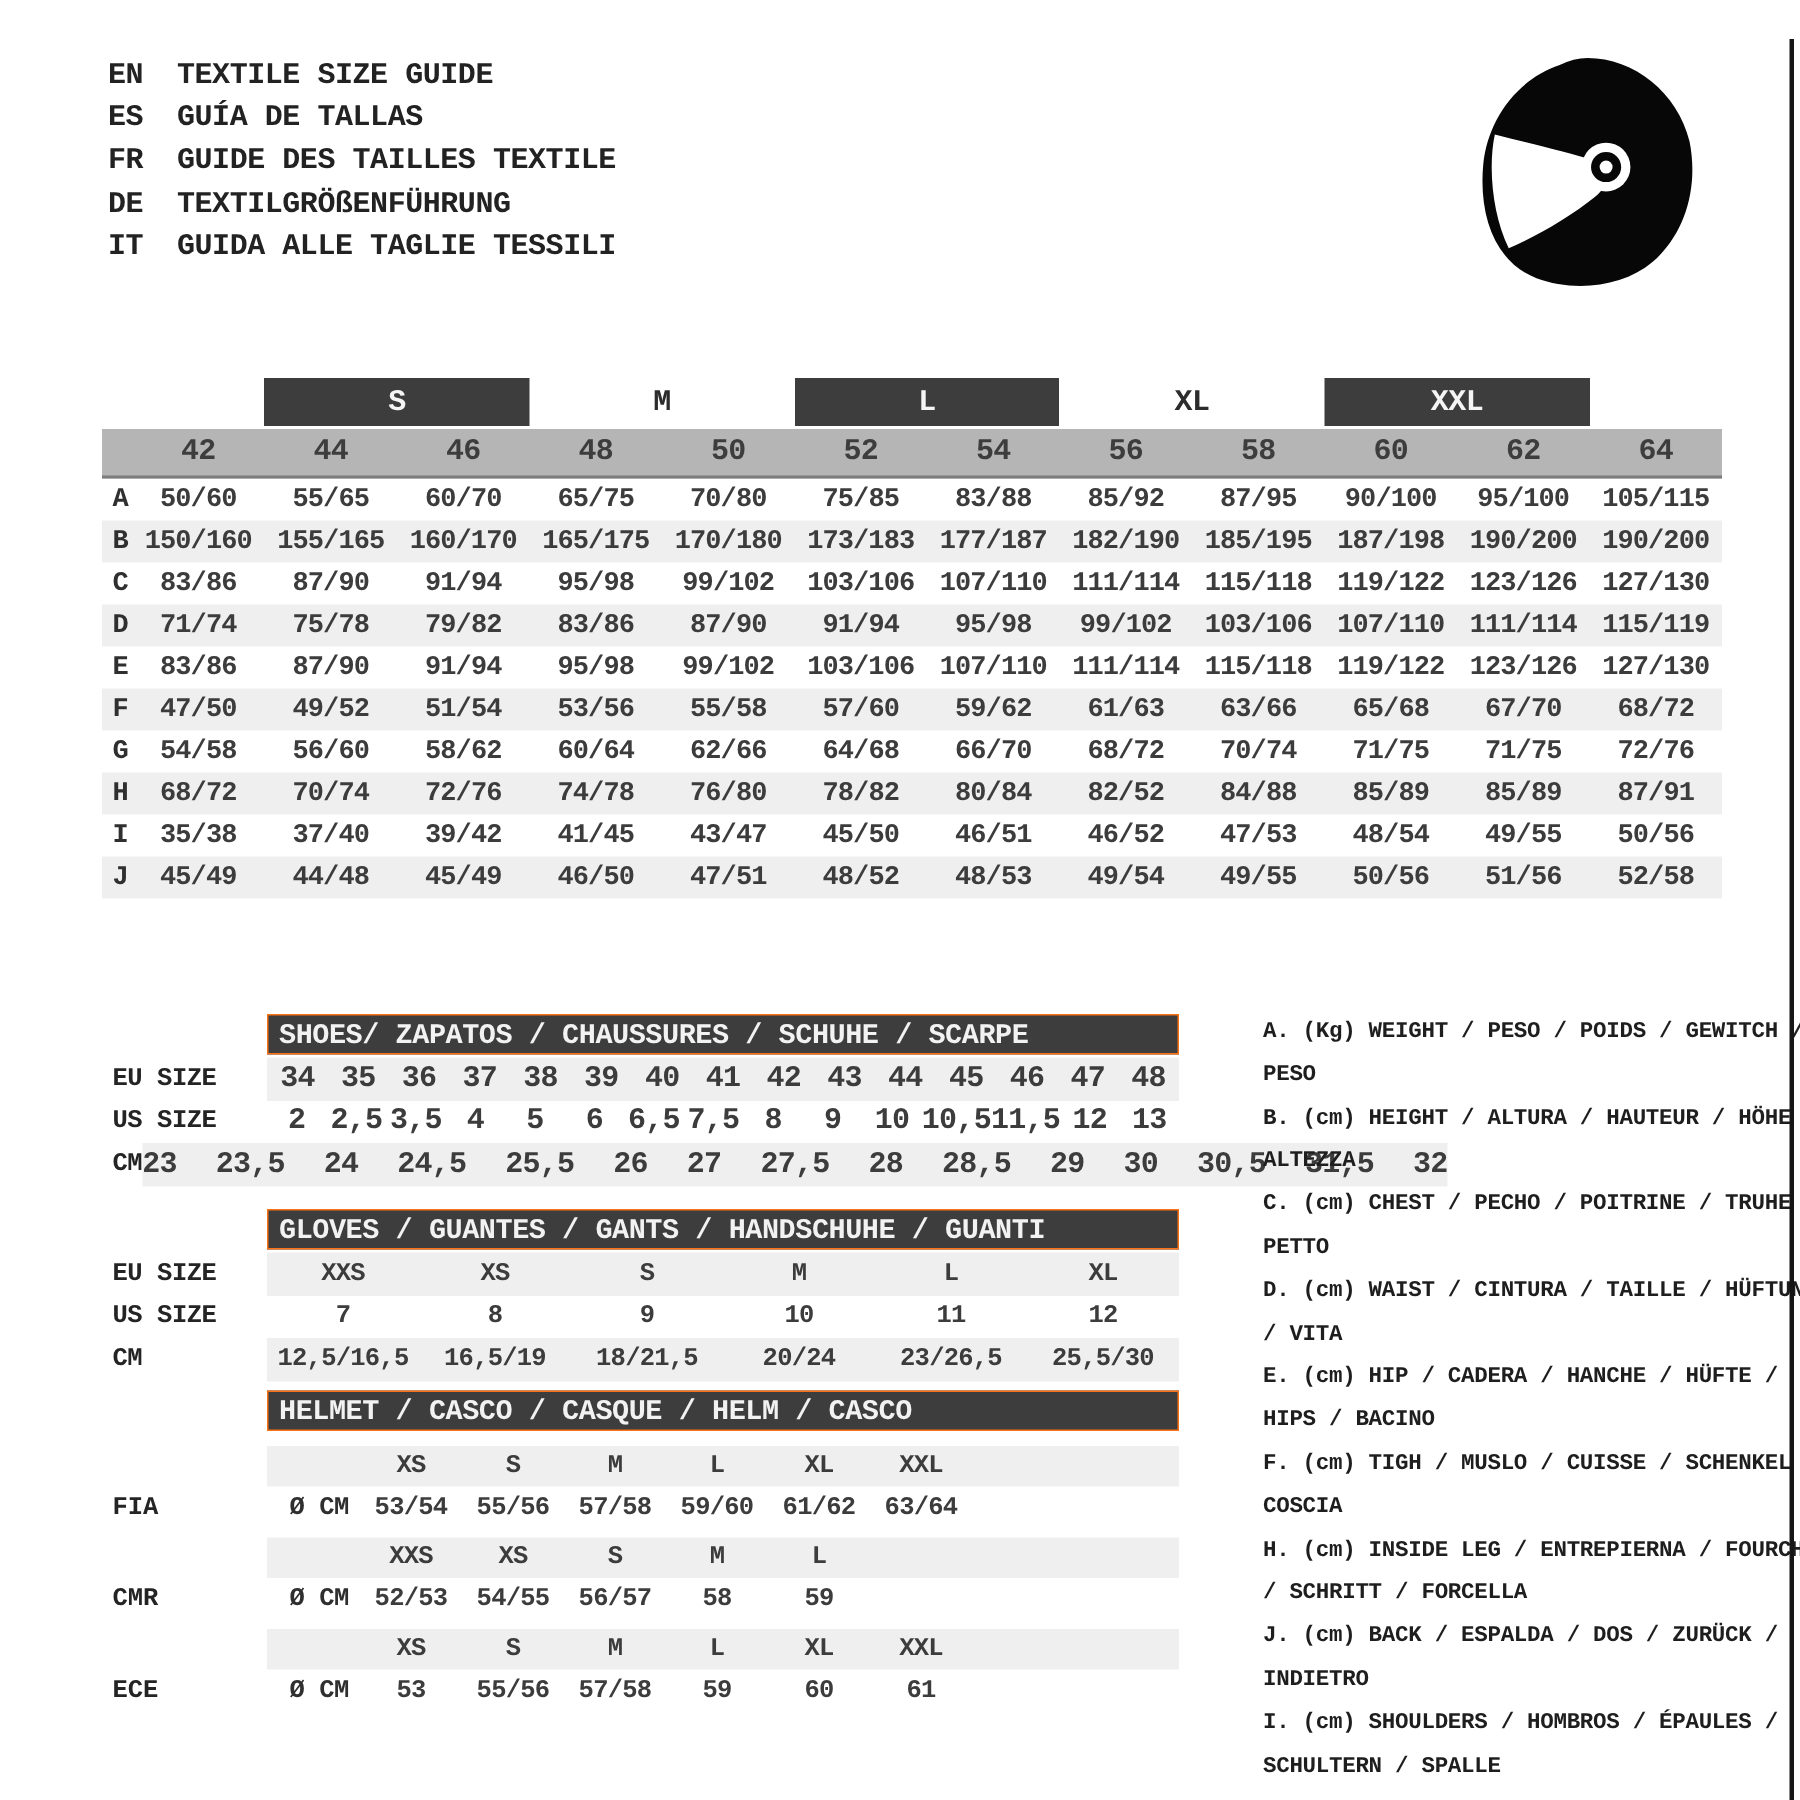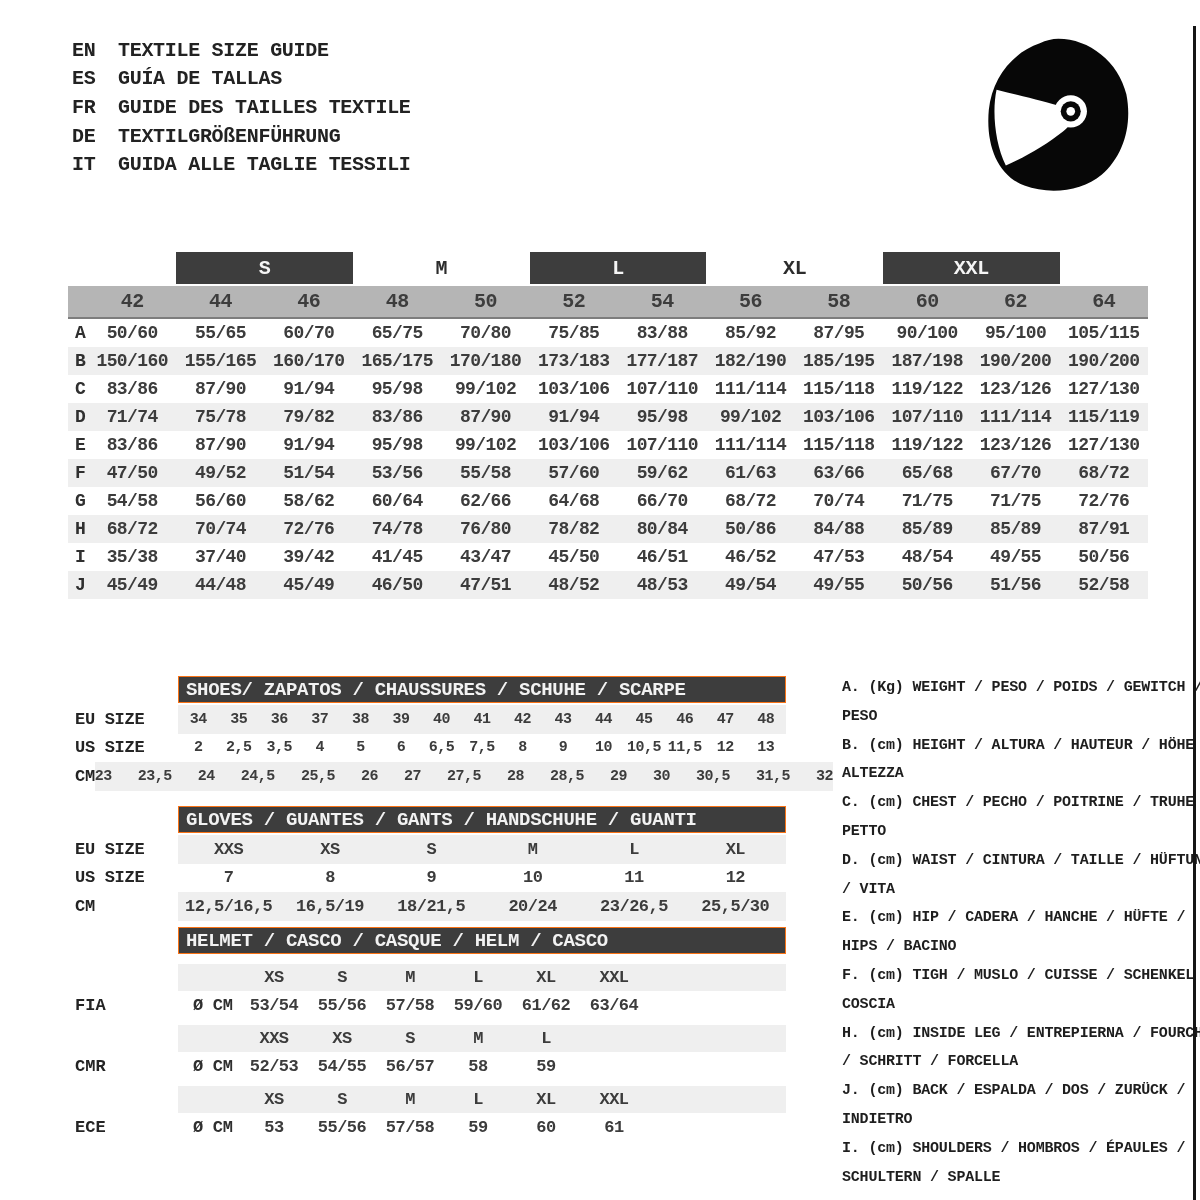--- a/index.html
+++ b/index.html
@@ -234,7 +234,7 @@
           <div class="t-cell">76/80</div>
           <div class="t-cell">78/82</div>
           <div class="t-cell">80/84</div>
-          <div class="t-cell">50/86</div>
+          <div class="t-cell">82/52</div>
           <div class="t-cell">84/88</div>
           <div class="t-cell">85/89</div>
           <div class="t-cell">85/89</div>

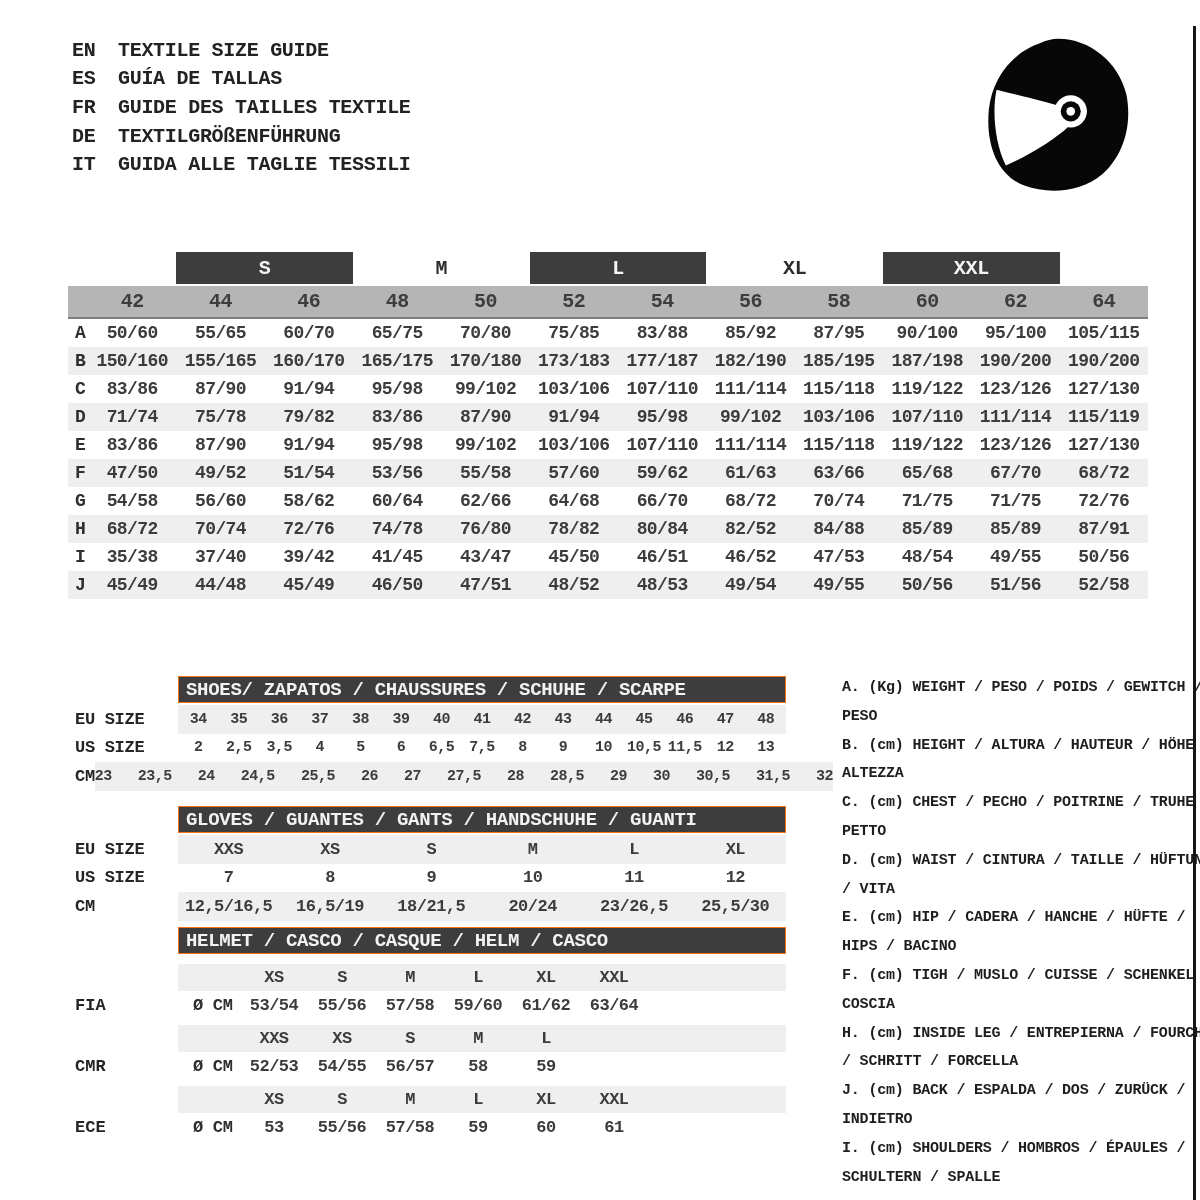--- a/index.html
+++ b/index.html
@@ -43,7 +43,7 @@
   .s-vals{flex:1;display:grid;align-items:center;}
   .s-vals.alt{background:#efefef;}
   .s-cell{text-align:center;font-weight:700;color:#3c3c3c;letter-spacing:-0.5px;}
-  .shoes .s-cell{font-size:15px;}
+  .shoes .s-cell{font-size:20px;}
   .gloves .s-cell{font-size:17px;}
 
   

